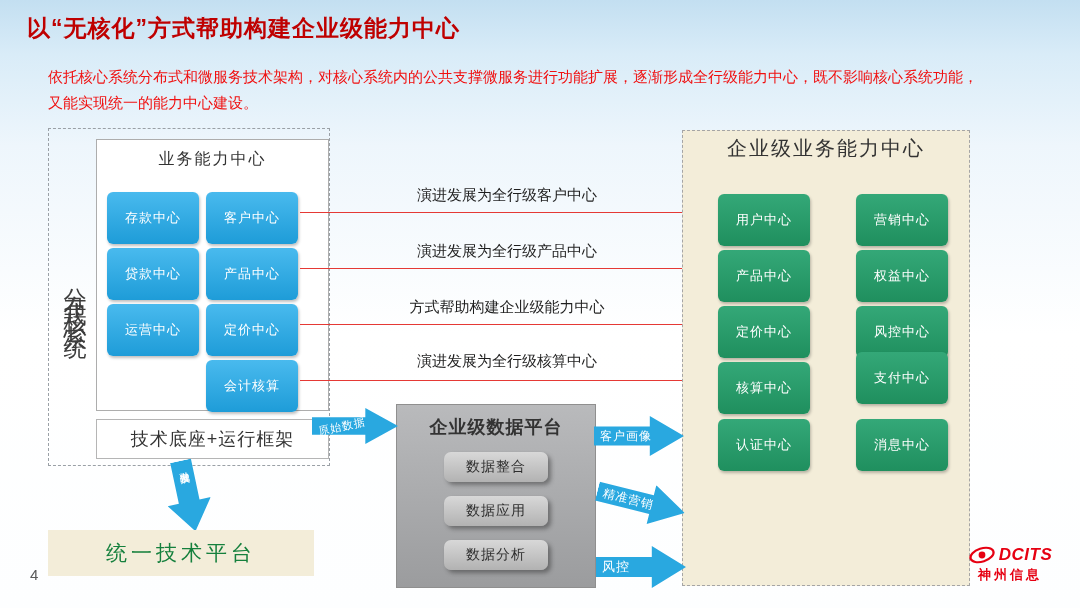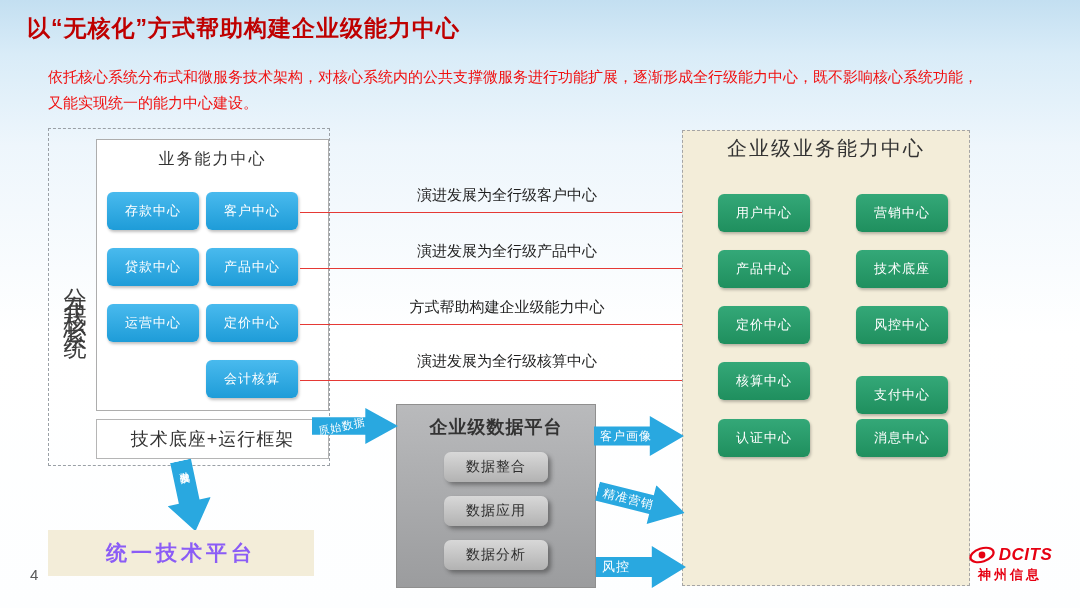--- a/index.html
+++ b/index.html
@@ -18,7 +18,7 @@
   .biz-box { position:absolute; left:96px; top:139px; width:233px; height:272px; background:#ffffff; border:1px solid #adadad; }
   .biz-title { margin-top:9px; text-align:center; font-size:16px; color:#333; letter-spacing:2px; }
 
-  .btn { position:absolute; width:92px; height:38px; border-radius:6px; color:#fff; font-size:13px;
+  .btn { position:absolute; width:92px; height:52px; border-radius:6px; color:#fff; font-size:13px;
          display:flex; align-items:center; justify-content:center; letter-spacing:1px;
          box-shadow:1px 2px 3px rgba(0,0,0,.25); }
   .btn-blue { background:linear-gradient(180deg,#49BAEE 0%,#1E9CD8 100%); }

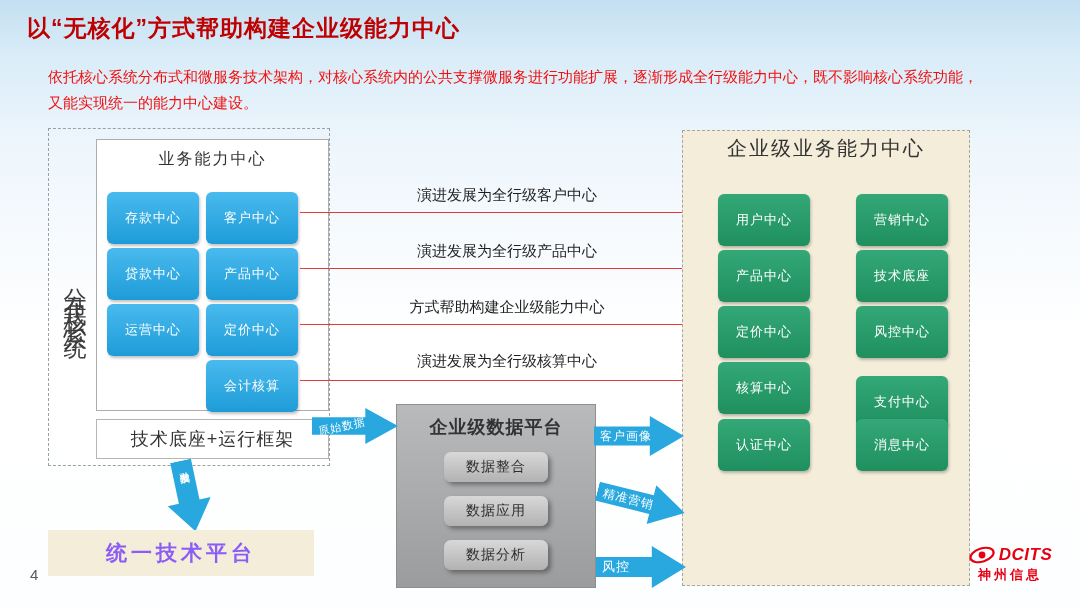--- a/index.html
+++ b/index.html
@@ -105,7 +105,7 @@
   <div class="btn btn-green" style="left:718px;top:194px">用户中心</div>
   <div class="btn btn-green" style="left:856px;top:194px">营销中心</div>
   <div class="btn btn-green" style="left:718px;top:250px">产品中心</div>
-  <div class="btn btn-green" style="left:856px;top:250px">技术底座</div>
+  <div class="btn btn-green" style="left:856px;top:250px">权益中心</div>
   <div class="btn btn-green" style="left:718px;top:306px">定价中心</div>
   <div class="btn btn-green" style="left:856px;top:306px">风控中心</div>
   <div class="btn btn-green" style="left:718px;top:362px">核算中心</div>

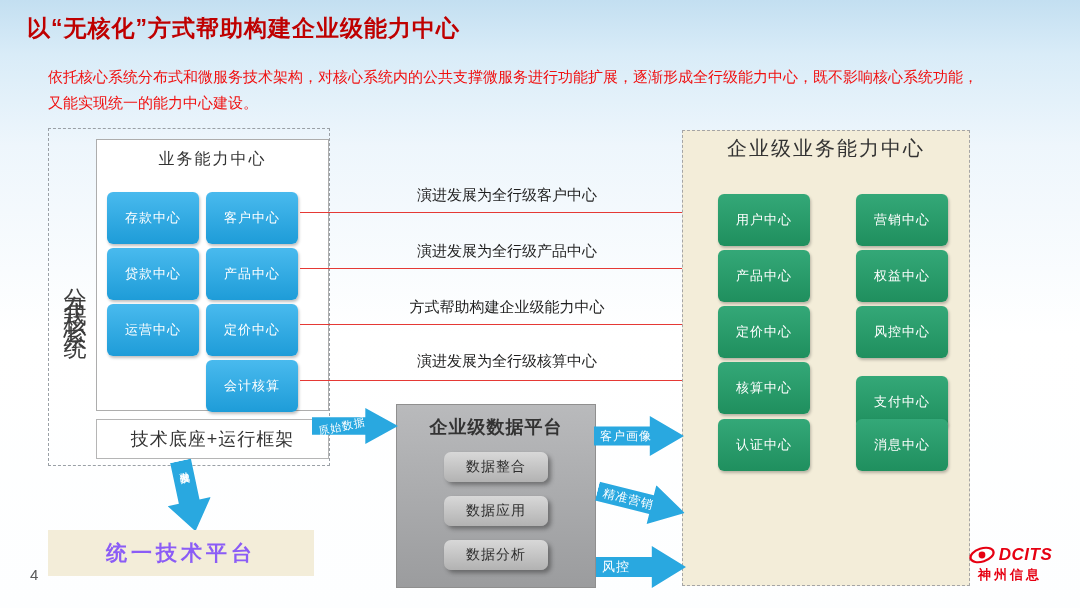--- a/index.html
+++ b/index.html
@@ -109,7 +109,7 @@
   <div class="btn btn-green" style="left:718px;top:306px">定价中心</div>
   <div class="btn btn-green" style="left:856px;top:306px">风控中心</div>
   <div class="btn btn-green" style="left:718px;top:362px">核算中心</div>
-  <div class="btn btn-green" style="left:856px;top:376px">支付中心</div>
+  <div class="btn btn-green" style="left:856px;top:352px">支付中心</div>
   <div class="btn btn-green" style="left:718px;top:419px">认证中心</div>
   <div class="btn btn-green" style="left:856px;top:419px">消息中心</div>
 

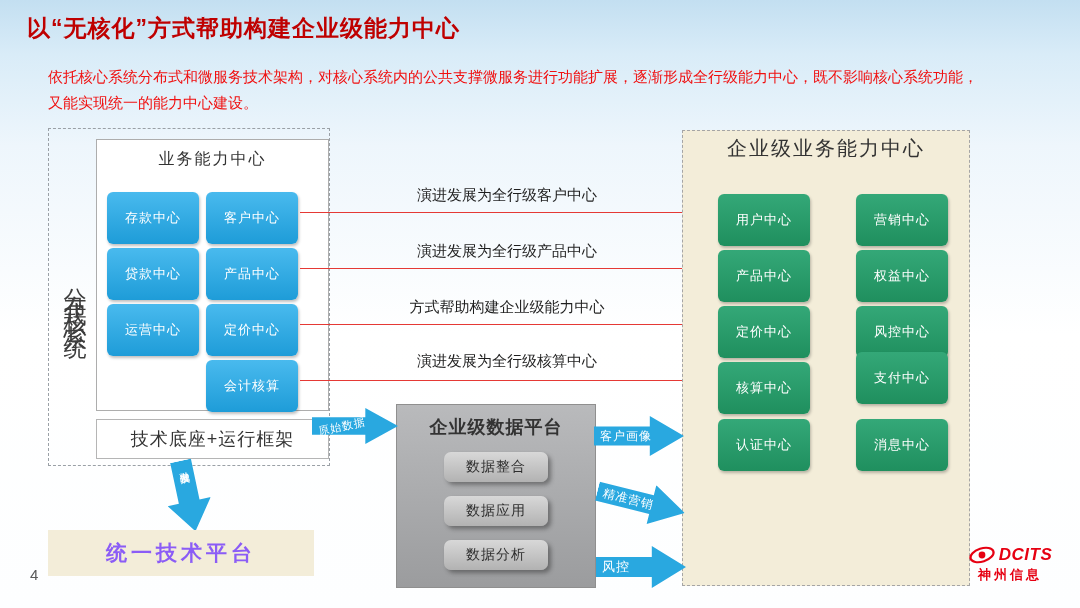--- a/index.html
+++ b/index.html
@@ -52,7 +52,7 @@
   .tilt-label { display:inline-block; transform:rotate(-12deg); }
 
   .unified { position:absolute; left:48px; top:530px; width:266px; height:46px; background:#F3EDD9;
-             display:flex; align-items:center; justify-content:center; font-size:21px; color:#8b5cf6; letter-spacing:4px;font-weight:bold; }
+             display:flex; align-items:center; justify-content:center; font-size:21px; color:#15803d; letter-spacing:4px; }
 
   .page-num { position:absolute; left:30px; top:566px; font-size:15px; color:#595959; }
 

